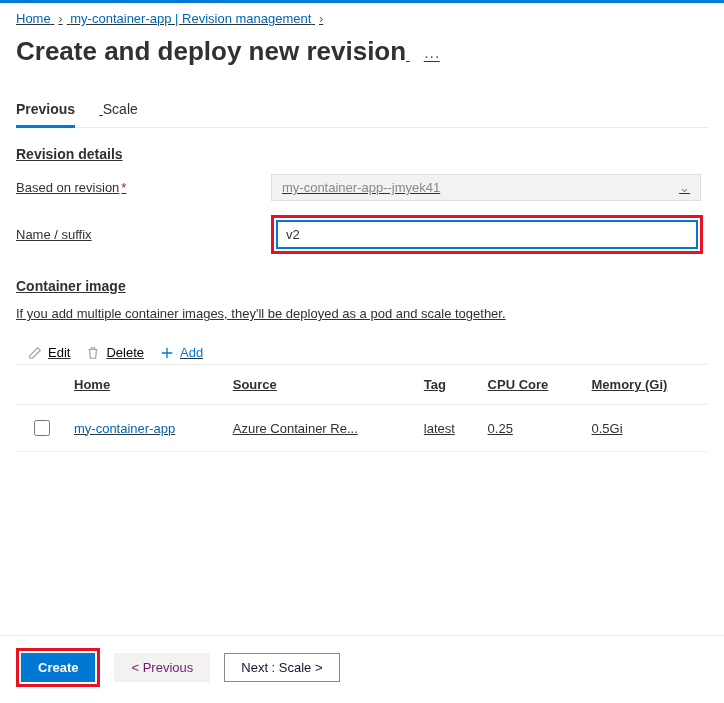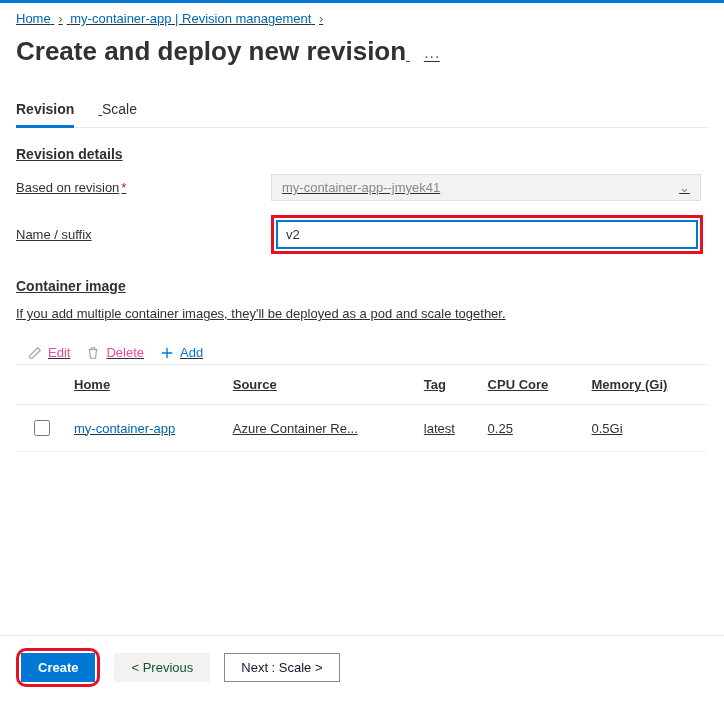--- a/index.html
+++ b/index.html
@@ -160,7 +160,7 @@
   </div>
 
   <div class="tabs">
-    <span class="tab active">Revision</span>
+    <span class="tab active">Previous</span>
     <span class="tab">Scale</span>
   </div>
 

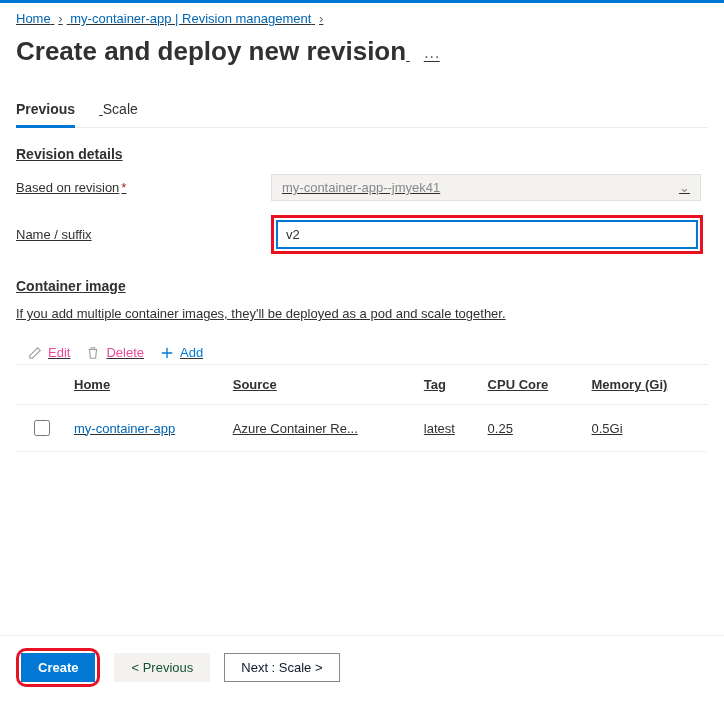--- a/index.html
+++ b/index.html
@@ -99,7 +99,7 @@
   }
   .tool-btn {
     display:flex; align-items:center; gap:6px;
-    color:#ec4899; font-size:13px; cursor:default;
+    color:#000000; font-size:13px; cursor:default;
   }
   .tool-btn.add { color:#0078d4; cursor:pointer;}
   .tool-icon { width:14px; height:14px; }

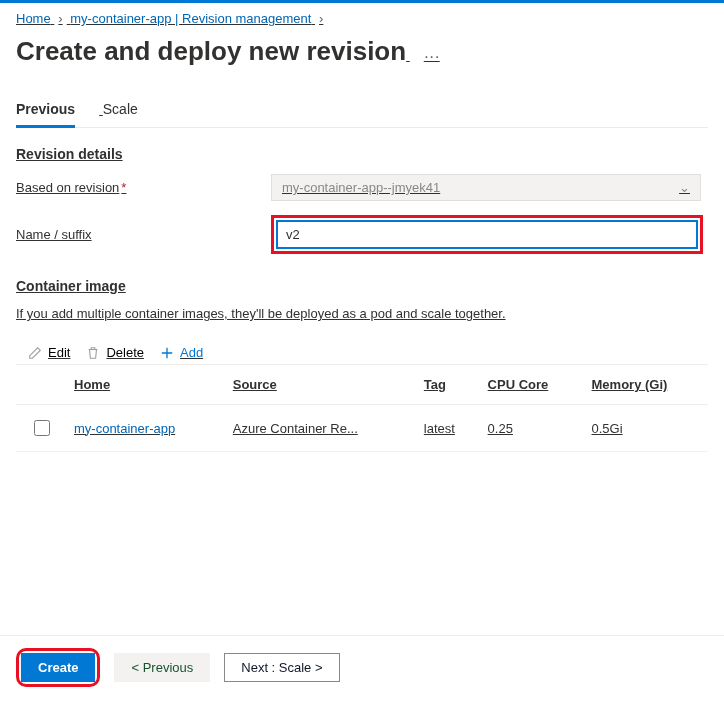--- a/index.html
+++ b/index.html
@@ -140,7 +140,7 @@
   .btn.disabled {
     background:#f3f2f1; color:#14532d; border-color:#f3f2f1; cursor:default;
   }
-  .create-wrap { display:inline-block;border-radius:10px; }
+  .create-wrap { display:inline-block; }
   input[type=checkbox]{ width:16px; height:16px; accent-color:#0078d4;}
 </style>
 </head>

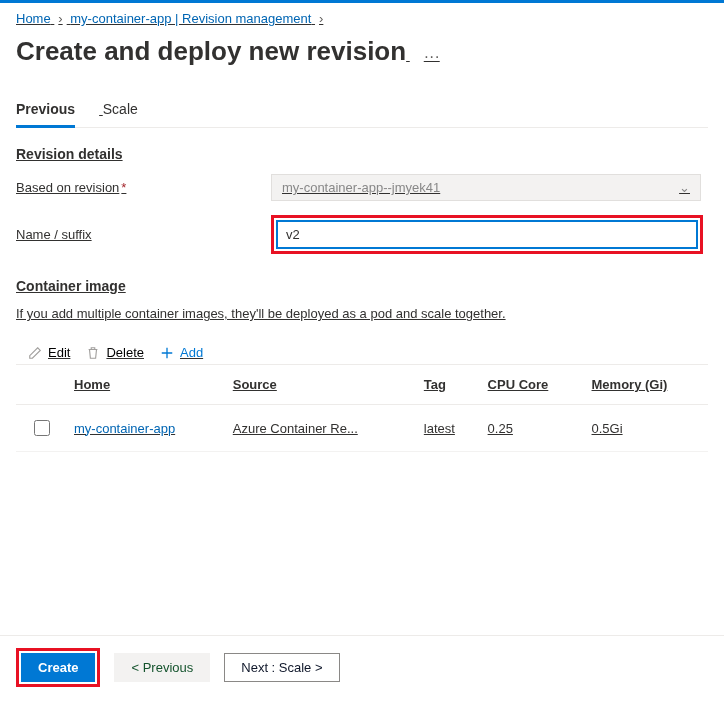--- a/index.html
+++ b/index.html
@@ -138,7 +138,7 @@
     font-weight:600;
   }
   .btn.disabled {
-    background:#f3f2f1; color:#14532d; border-color:#f3f2f1; cursor:default;
+    background:#f3f2f1; color:#701a75; border-color:#f3f2f1; cursor:default;
   }
   .create-wrap { display:inline-block; }
   input[type=checkbox]{ width:16px; height:16px; accent-color:#0078d4;}

